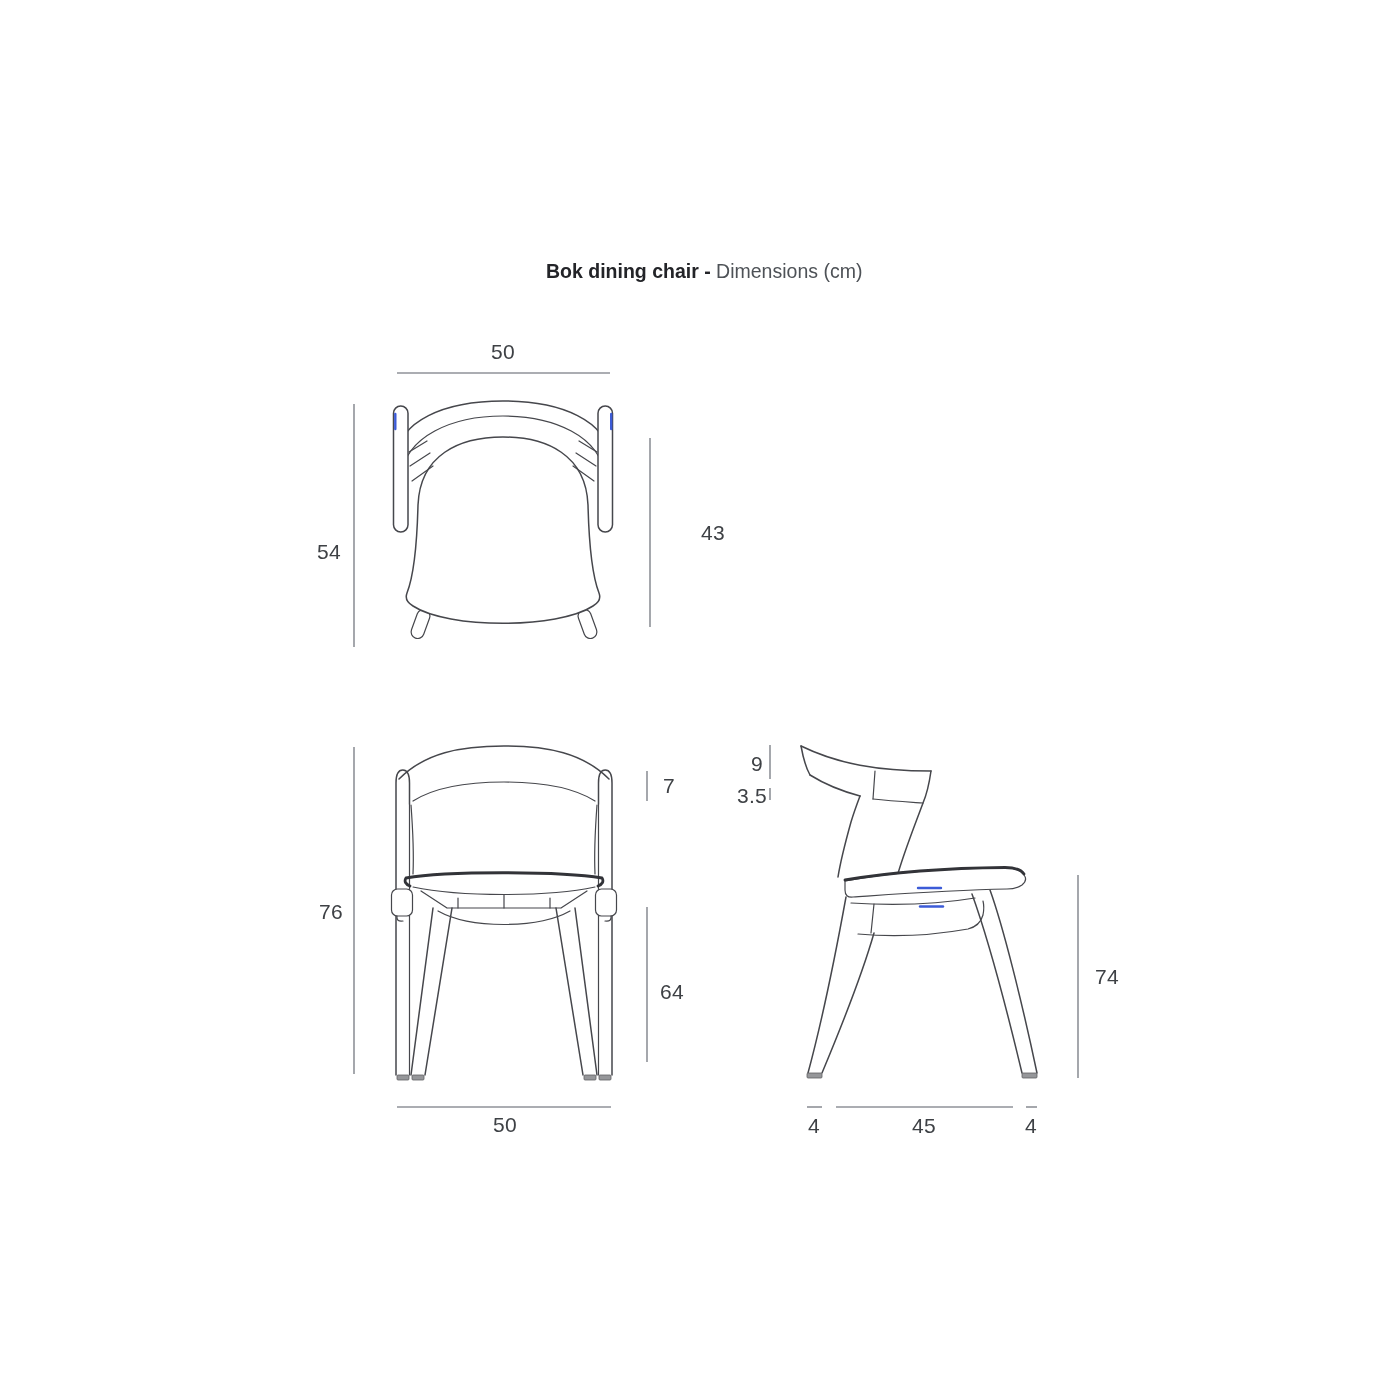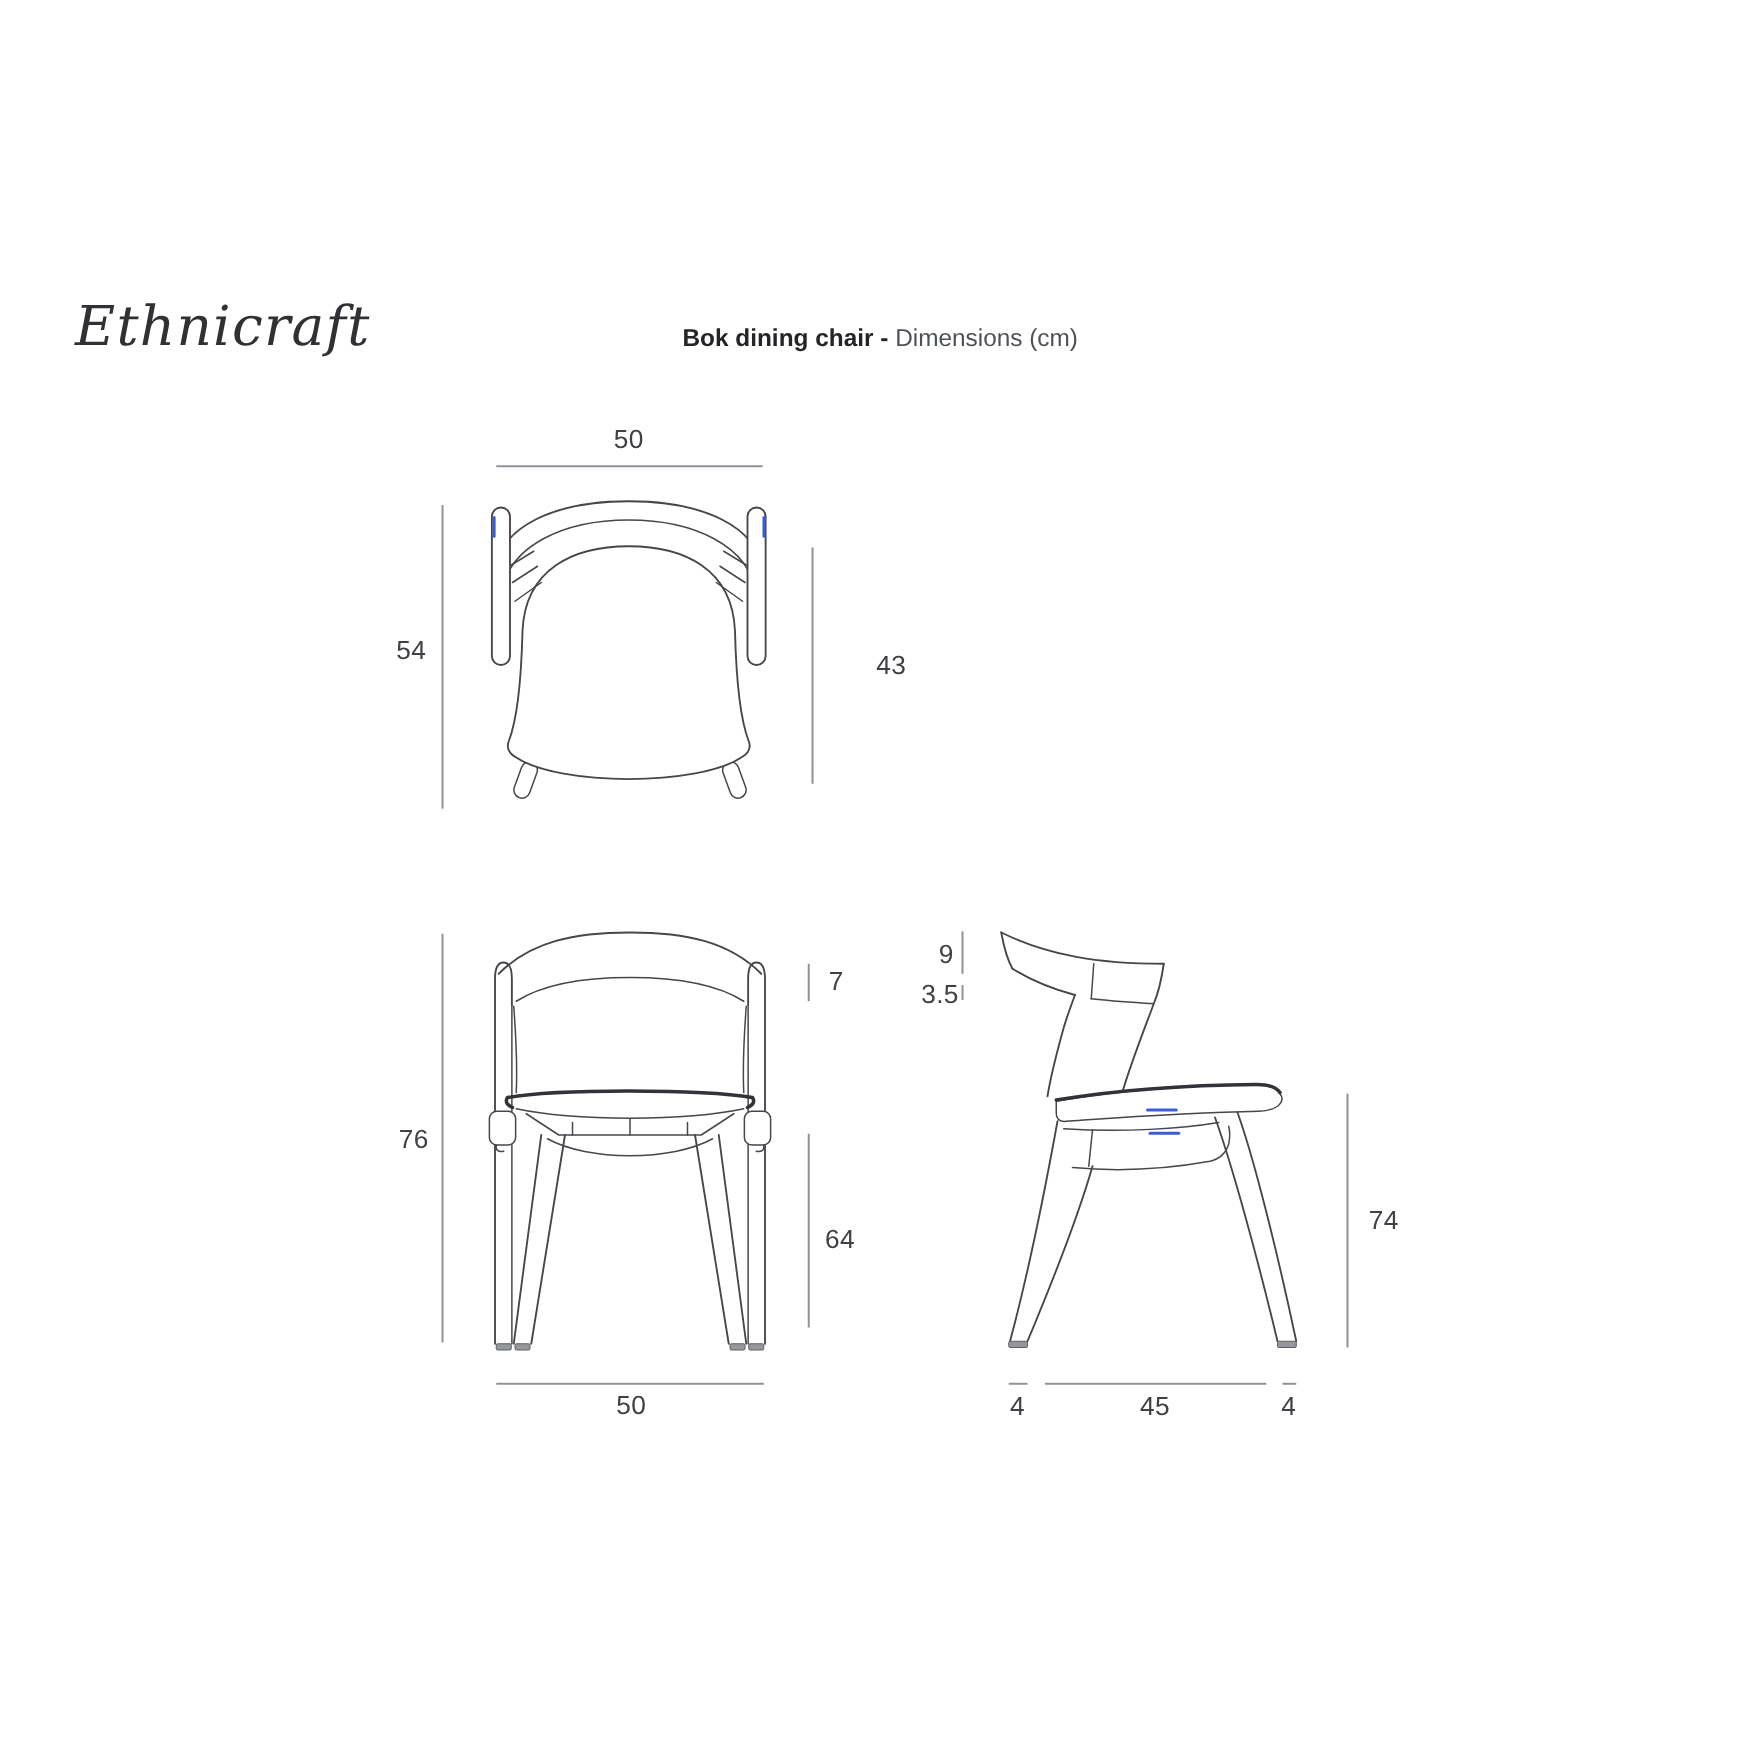--- a/index.html
+++ b/index.html
@@ -27,7 +27,6 @@
 
 <div class="canvas">
 
-  <div class="logo">Ethnicraft</div>
 
   <div class="title">
     <span class="b">Bok dining chair -</span>

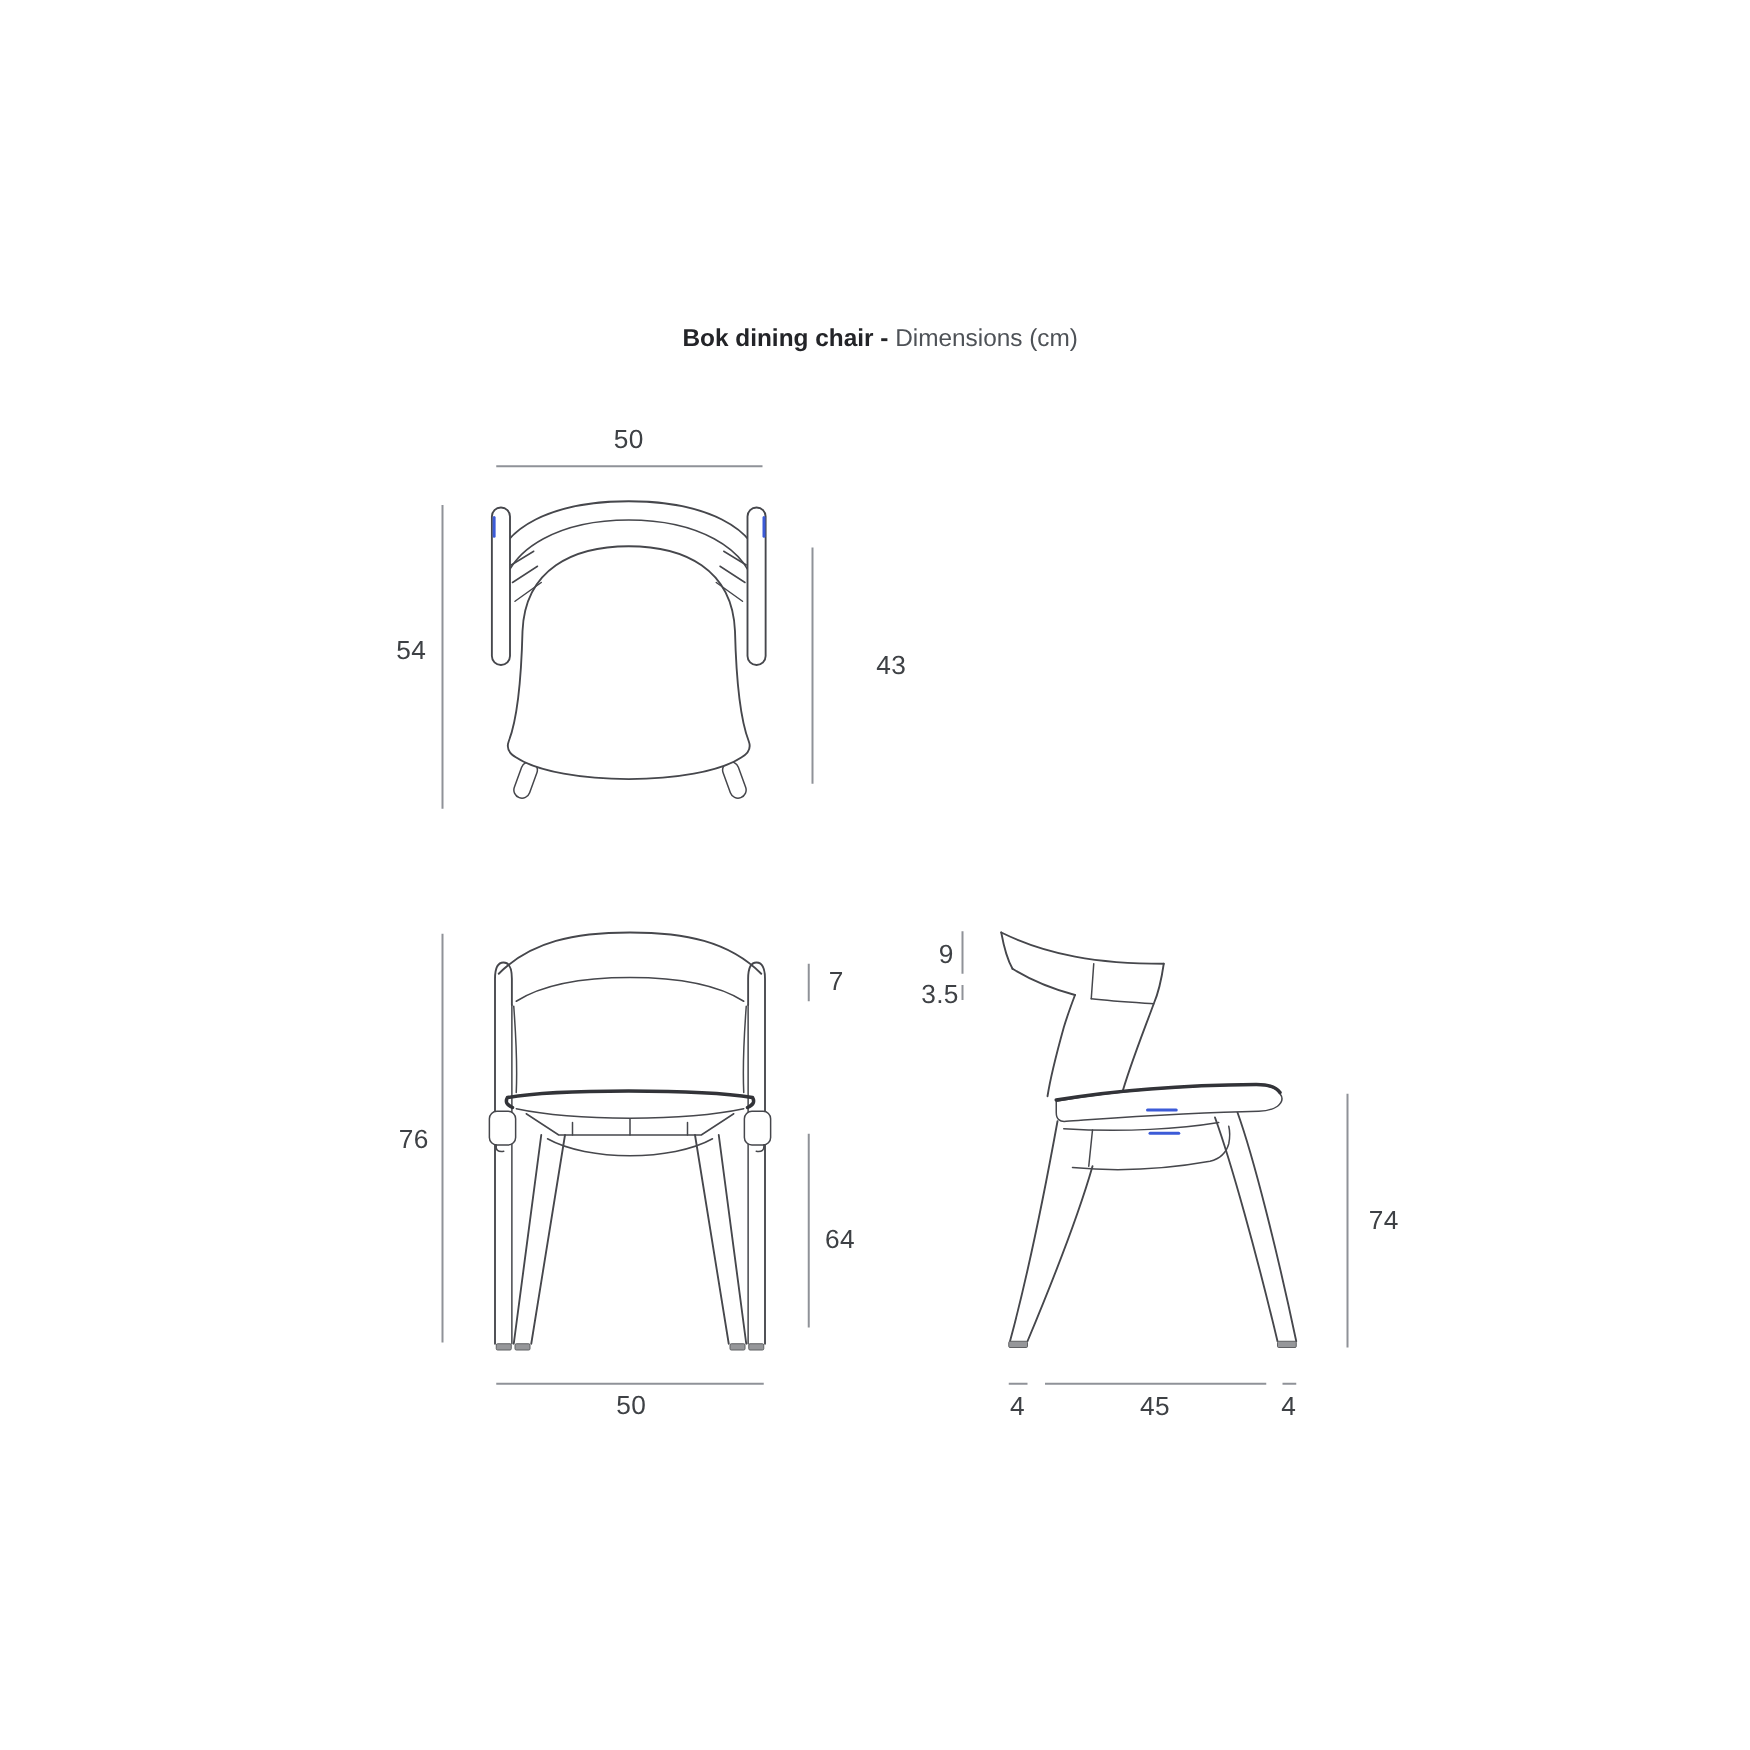--- a/index.html
+++ b/index.html
@@ -64,7 +64,7 @@
     </g>
   </svg>
   <div class="dim-label" style="left:503px;top:352px;">50</div>
-  <div class="dim-label" style="left:329px;top:521px;">54</div>
+  <div class="dim-label" style="left:329px;top:552px;">54</div>
   <div class="dim-label" style="left:677px;top:533px;margin-left:36px;">43</div>
 
   <svg class="view-svg" style="left:315px;top:735px;" width="390" height="410" viewBox="315 735 390 410">

